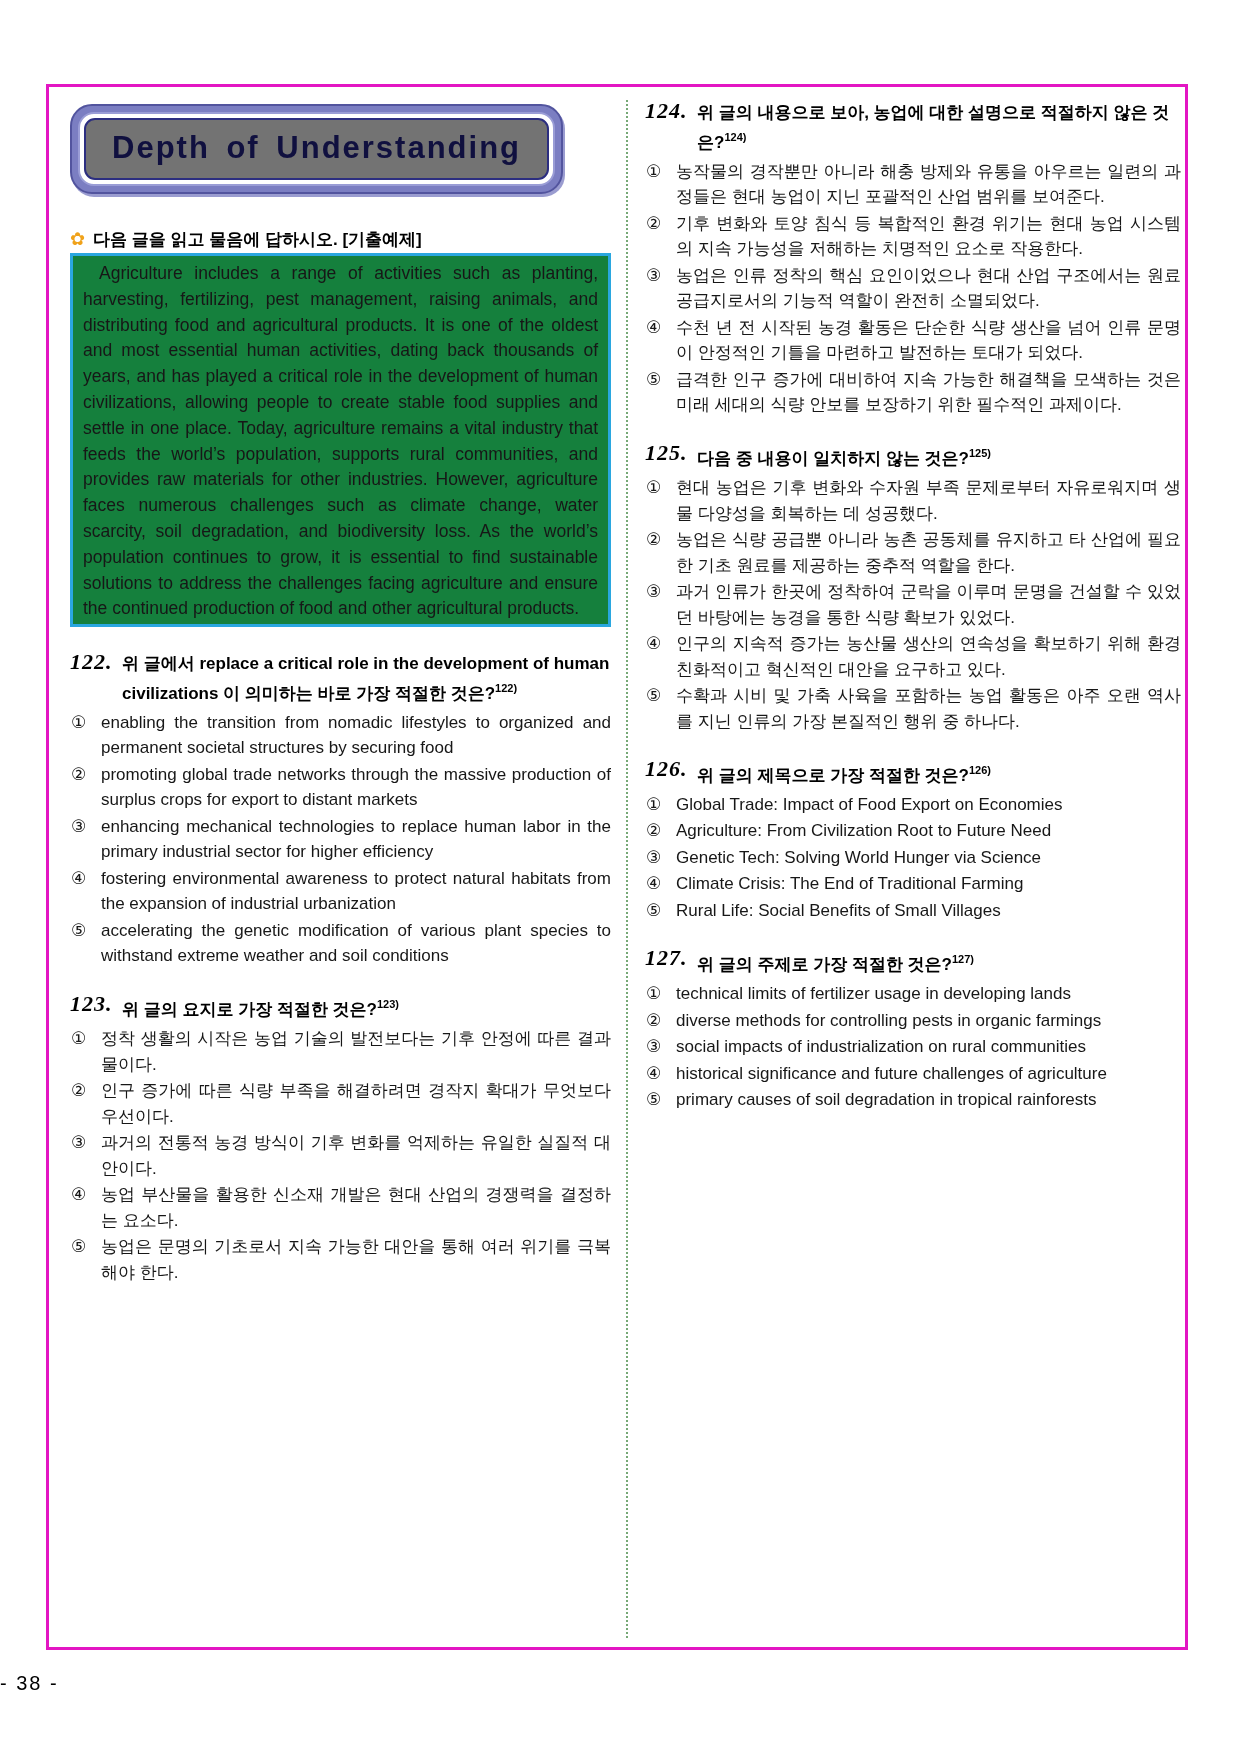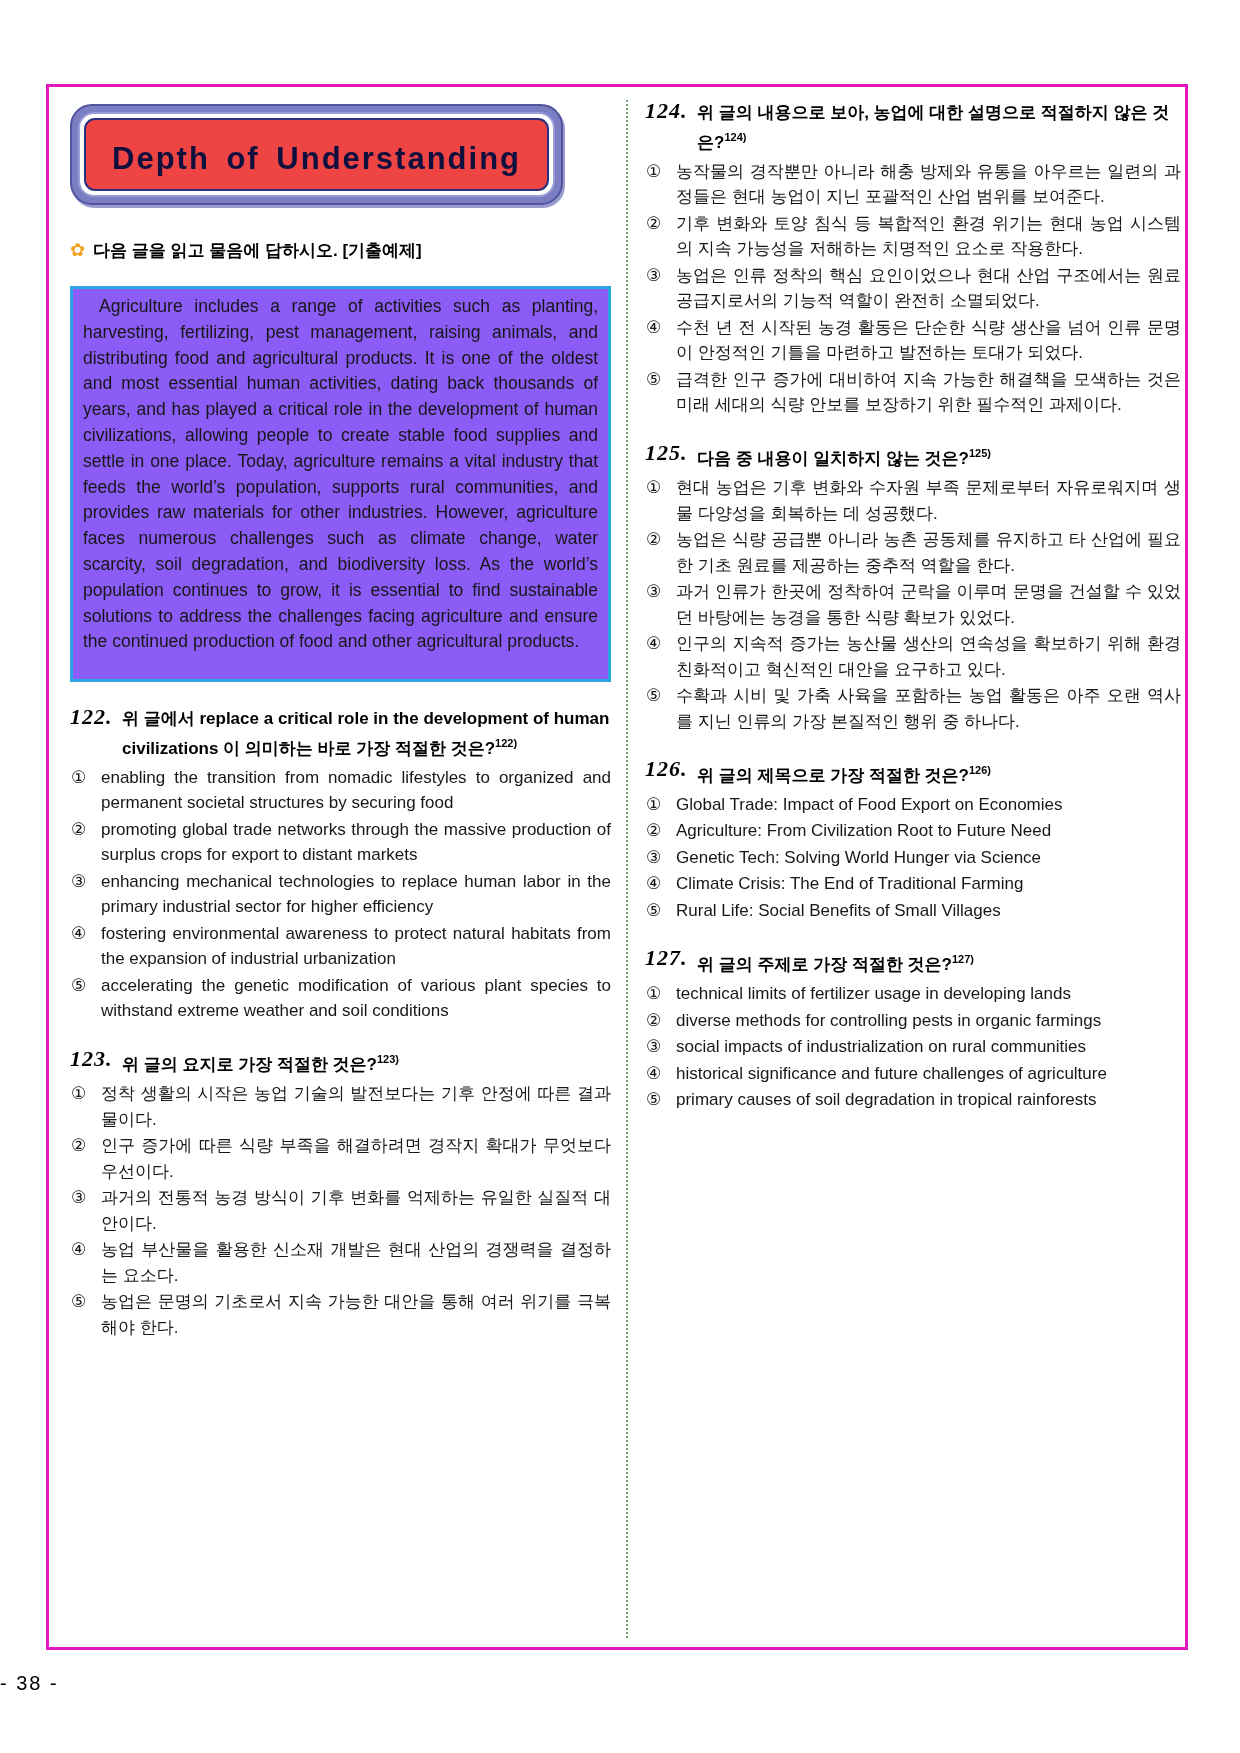--- a/index.html
+++ b/index.html
@@ -28,8 +28,8 @@
     background:#ffffff;border:2px solid #9a9dd6;border-radius:16px;padding:4px;
   }
   .tb-inner{
-    background:#ef4444;border:2px solid #2c2e80;border-radius:11px;
-    padding:21px 26px 12px 26px;
+    background:#737373;border:2px solid #2c2e80;border-radius:11px;
+    padding:10px 26px 12px 26px;
   }
   .tb-text{
     font-size:31px;font-weight:bold;color:#10103f;letter-spacing:2px;

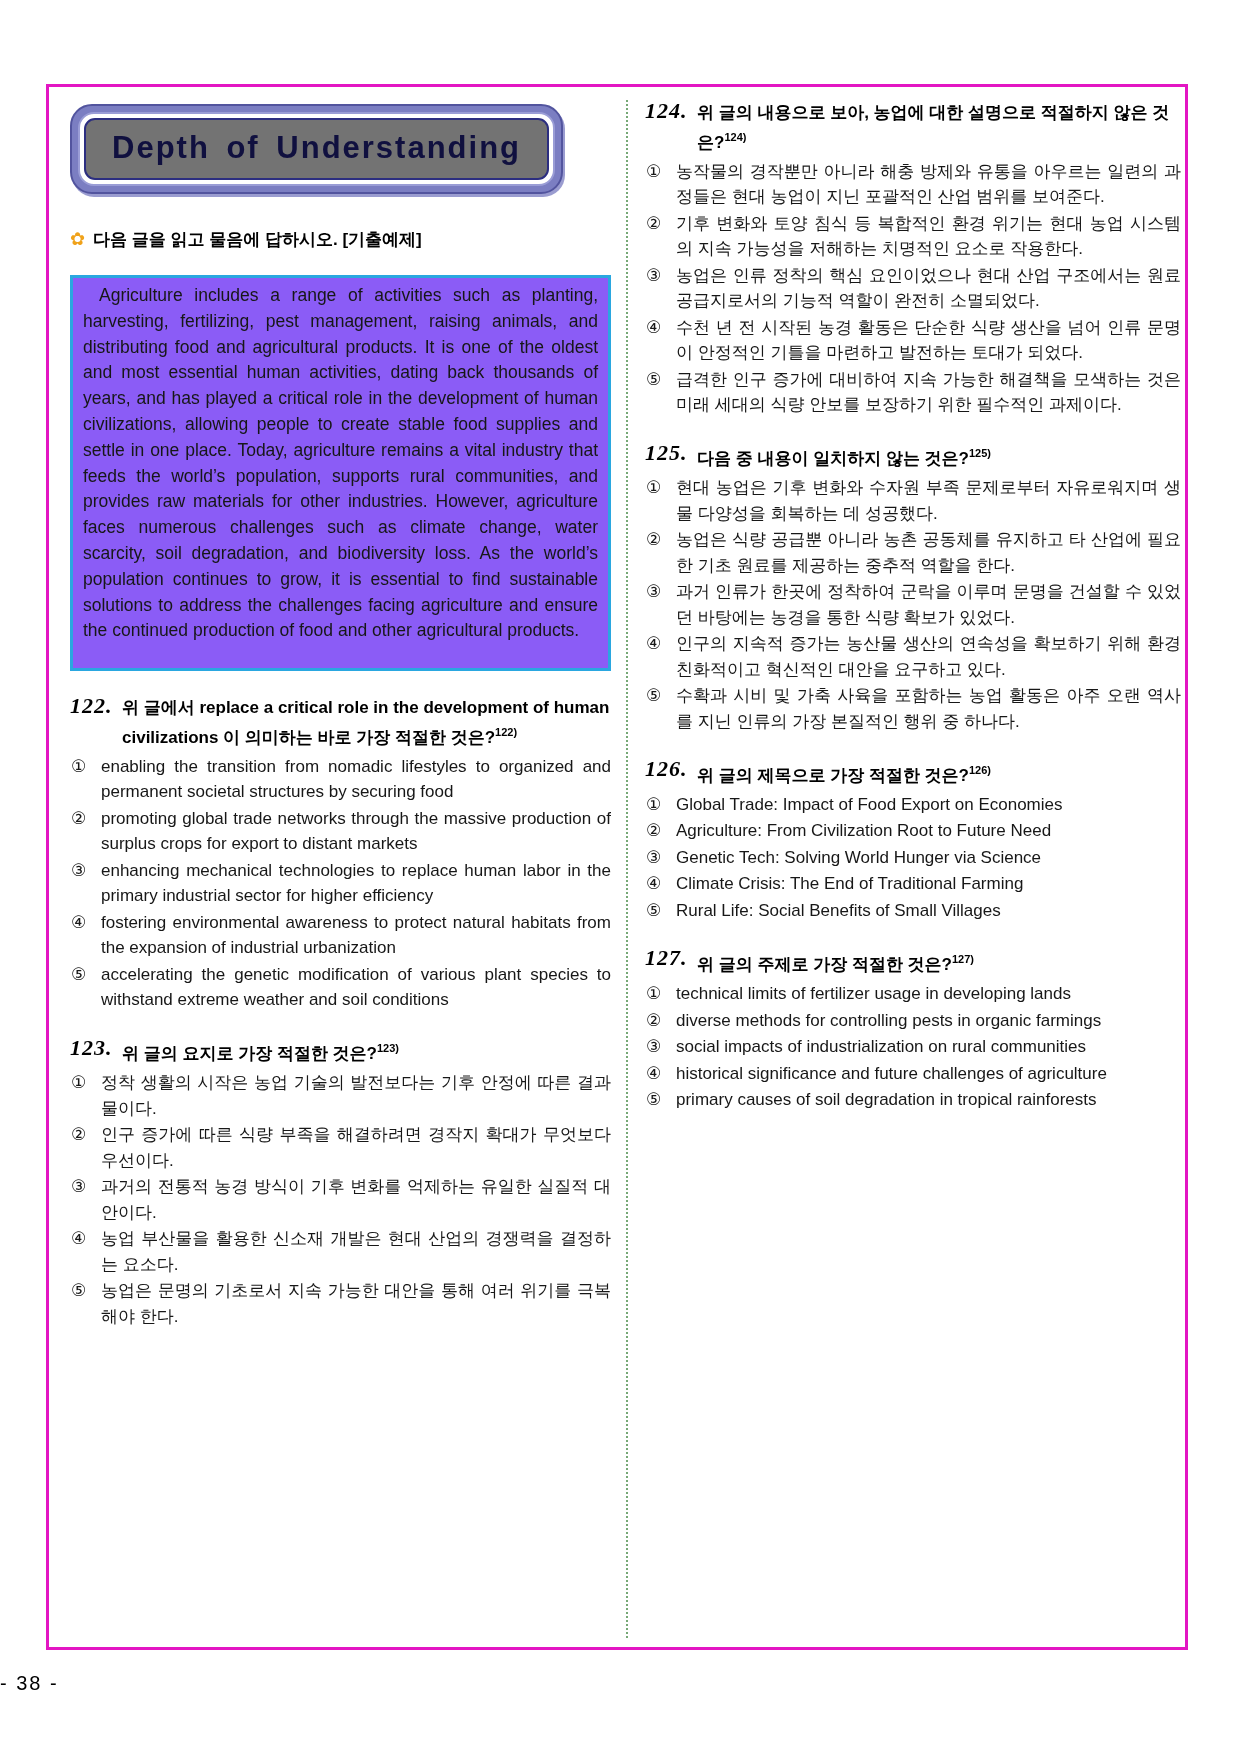--- a/index.html
+++ b/index.html
@@ -40,8 +40,8 @@
   .flower{color:#f0a21a;font-size:18px;margin-right:8px;}
 
   .passage-box{
-    margin-top:24px;border:3px solid #2aa7e0;background:#8b5cf6;
-    padding:5px 10px 24px 10px;box-sizing:border-box;width:100%;
+    margin-top:2px;border:3px solid #2aa7e0;background:#15803d;
+    padding:5px 10px 2px 10px;box-sizing:border-box;width:100%;
   }
   .passage-text{
     font-size:17.5px;line-height:25.8px;text-align:justify;text-indent:16px;

